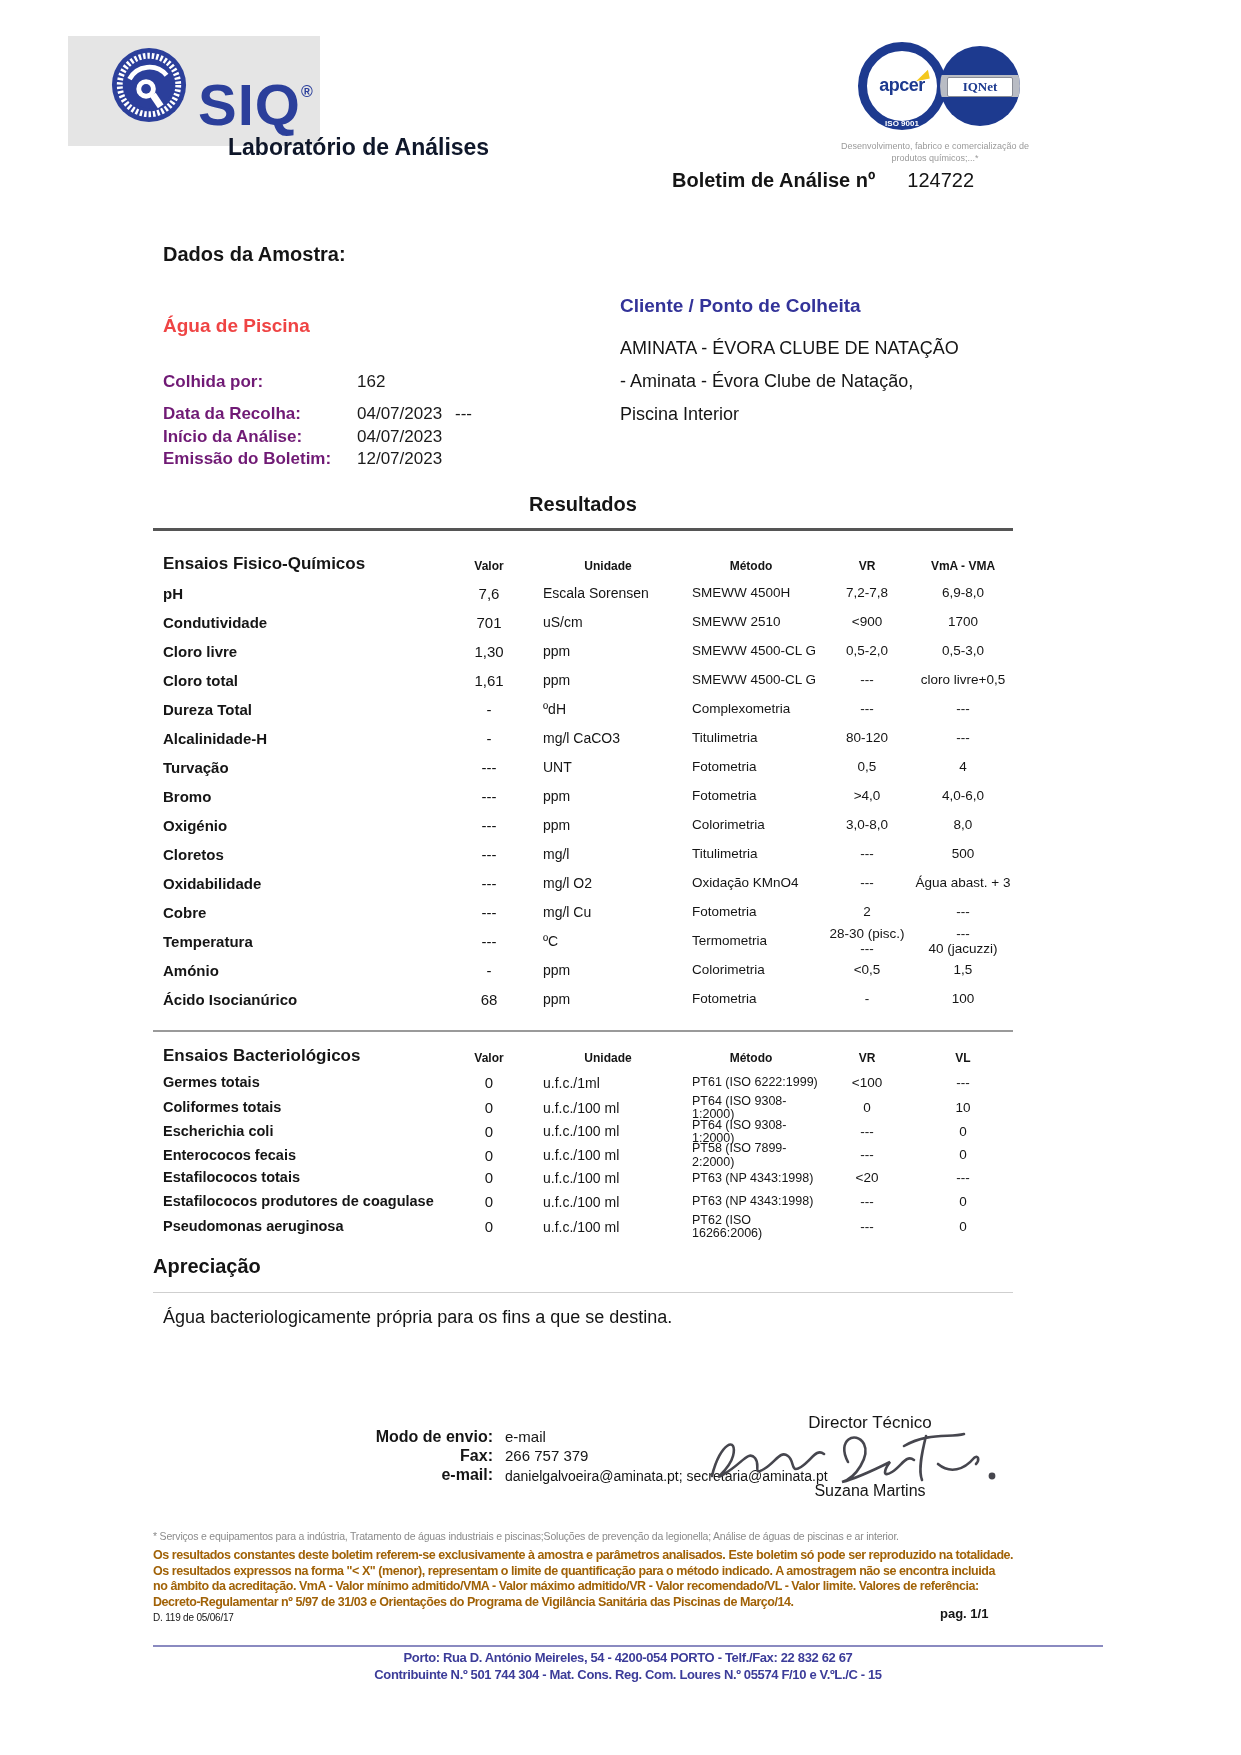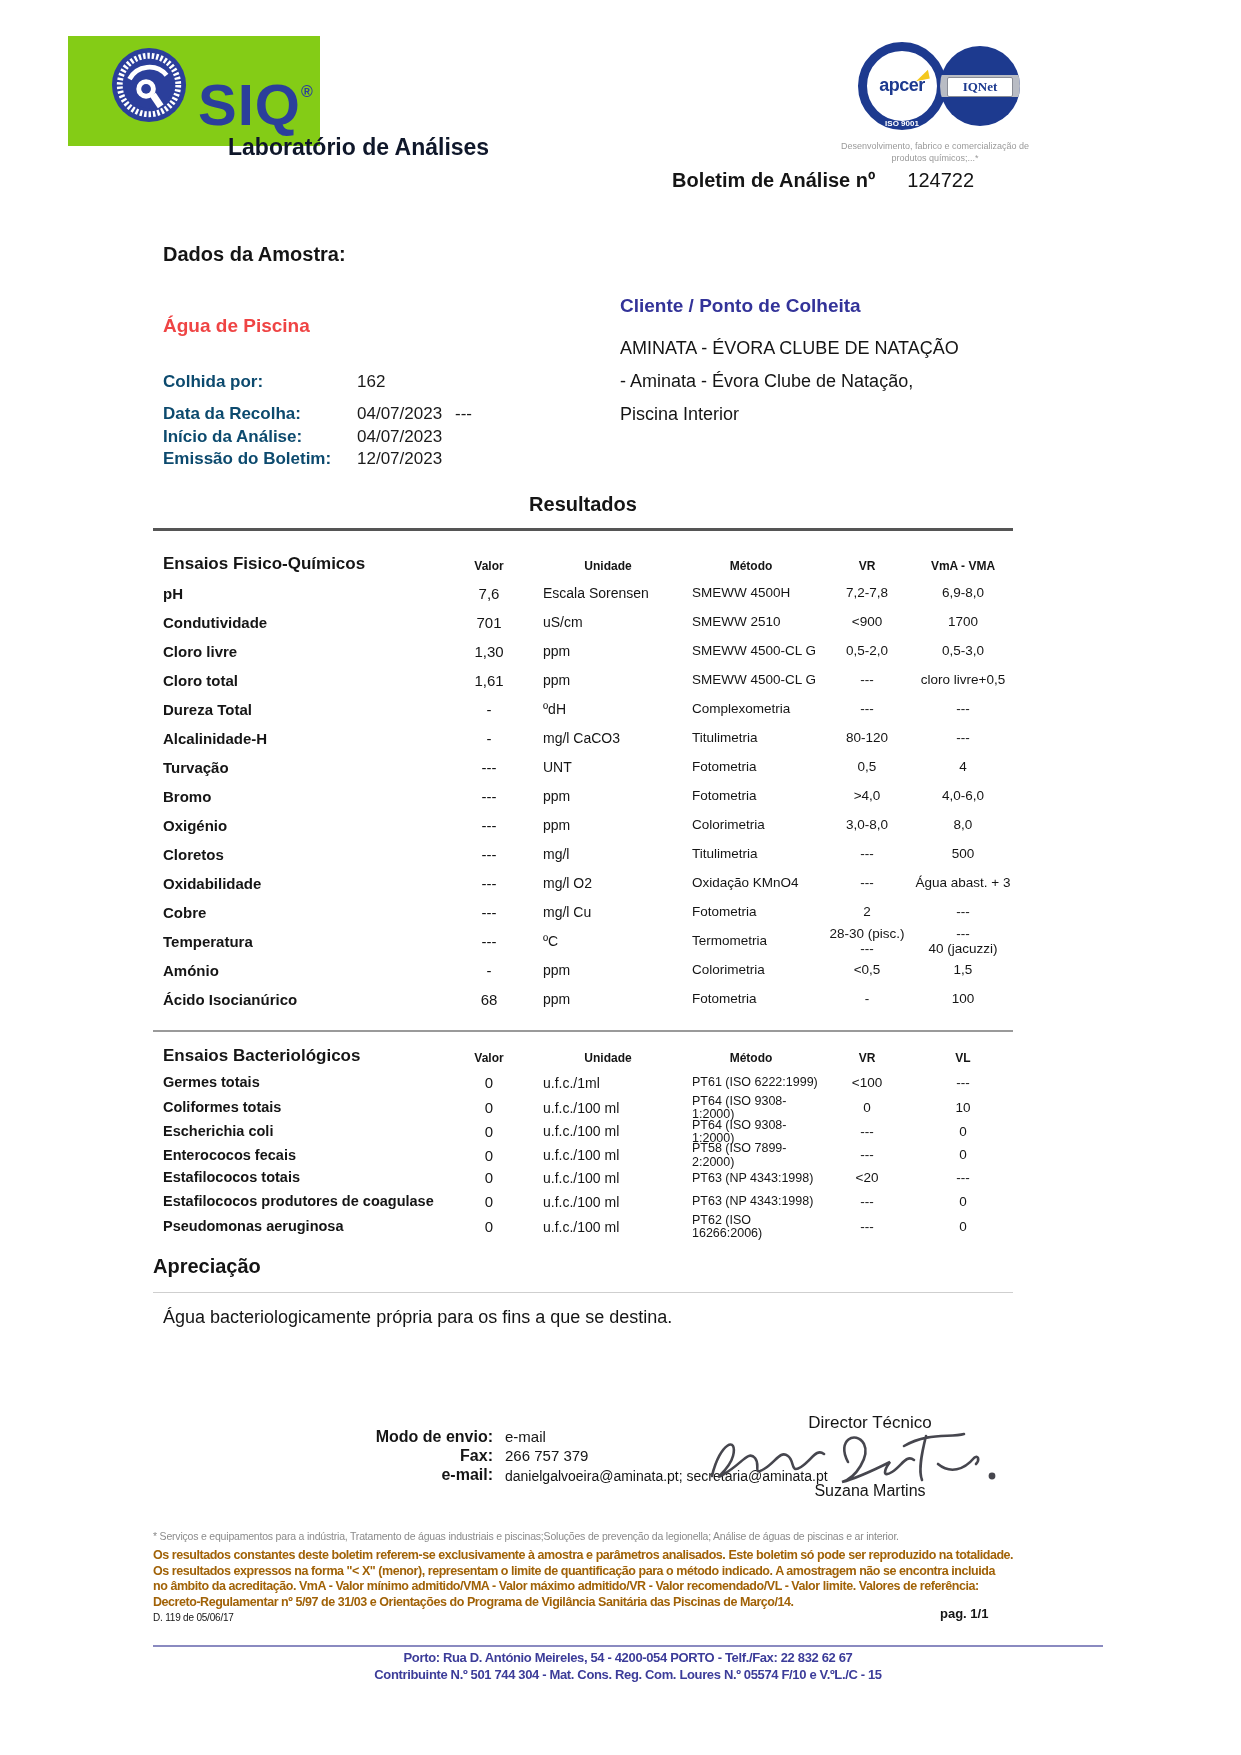--- a/index.html
+++ b/index.html
@@ -7,7 +7,7 @@
         font-family:"Liberation Sans",sans-serif;color:#151515;}
 
   
-  .logo-box{position:absolute;left:68px;top:36px;width:252px;height:110px;background:#84cc16;}
+  .logo-box{position:absolute;left:68px;top:36px;width:252px;height:110px;background:#e5e5e5;}
   .logo-mark{position:absolute;left:42px;top:10px;width:78px;height:78px;}
   .logo-text{position:absolute;left:130px;top:40px;font-size:58px;font-weight:bold;
              color:#2b3f9b;letter-spacing:1px;line-height:1;}

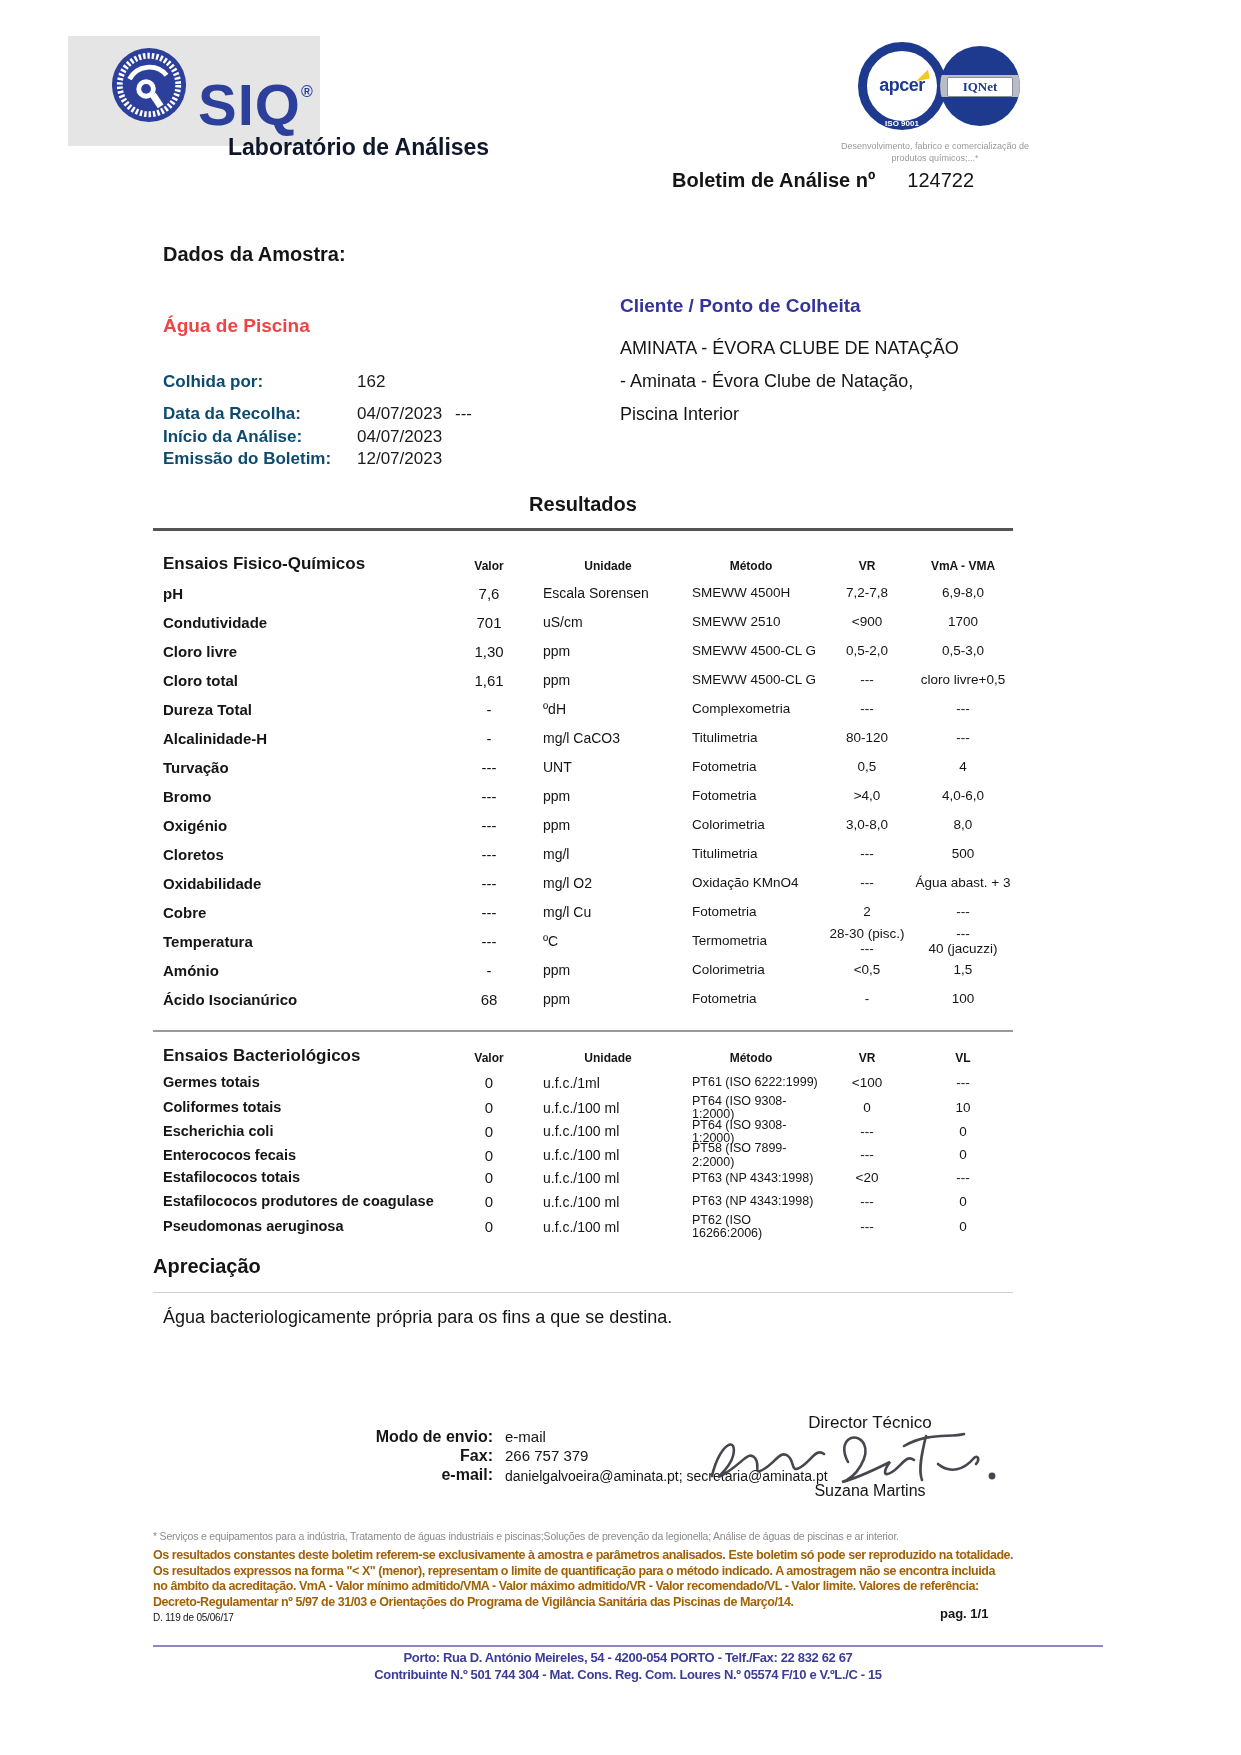--- a/index.html
+++ b/index.html
@@ -38,7 +38,7 @@
   .section-title{position:absolute;left:163px;top:243px;font-size:20px;font-weight:bold;}
   .water-type{position:absolute;left:163px;top:315px;font-size:19px;font-weight:bold;color:#ef4444;}
   .sample-row{position:absolute;left:163px;width:500px;font-size:17px;}
-  .slabel{color:#0c4a6e;font-weight:bold;}
+  .slabel{color:#701a75;font-weight:bold;}
   .svalue{position:absolute;left:194px;color:#1a1a1a;}
   .sextra{position:absolute;left:292px;color:#1a1a1a;}
   .client-title{position:absolute;left:620px;top:295px;font-size:19px;font-weight:bold;color:#333399;}

